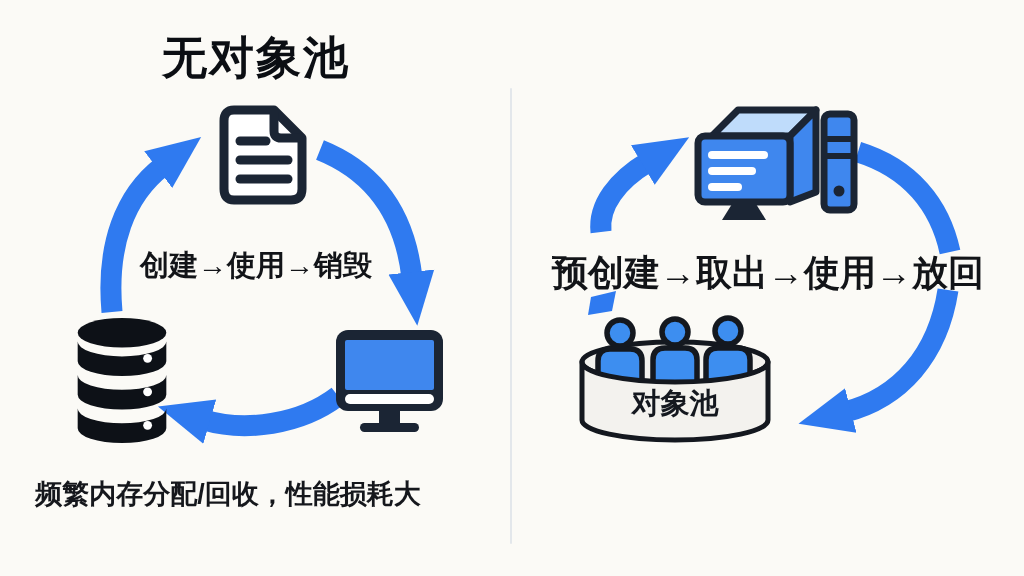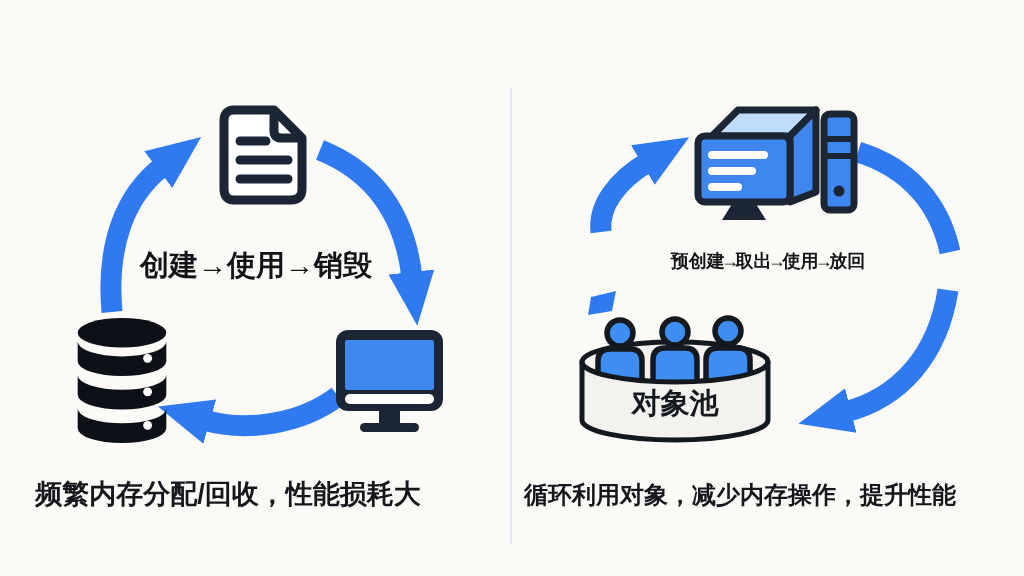--- a/index.html
+++ b/index.html
@@ -36,6 +36,7 @@
 
   <div class="abs divider"></div>
 
+  <div class="abs panel-title" style="left:0;top:28px;">无对象池</div>
 
   <div class="abs cycle-label" style="left:0;top:246px;">创建→使用→销毁</div>
   <div class="abs cycle-label right" style="left:512px;top:249px;">预创建→取出→使用→放回</div>

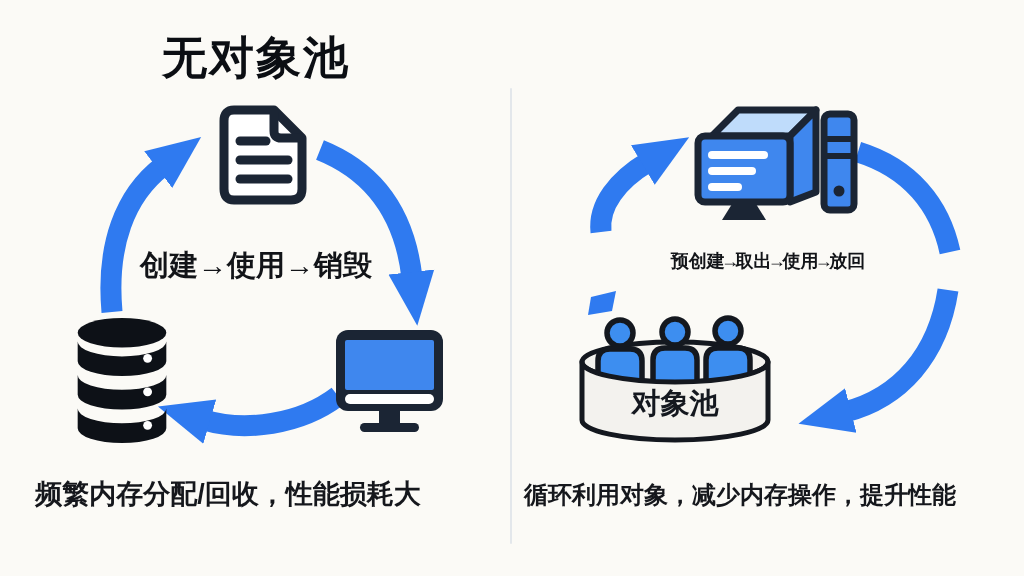--- a/index.html
+++ b/index.html
@@ -17,7 +17,7 @@
   .cycle-label{
     width:512px;text-align:center;font-size:29px;font-weight:700;color:#121418;
   }
-  .cycle-label.right{font-size:18px;font-family:Liberation Mono, monospace;}
+  .cycle-label.right{font-size:36px;}
   .caption{
     width:456px;text-align:center;font-weight:700;color:#15171c;
   }

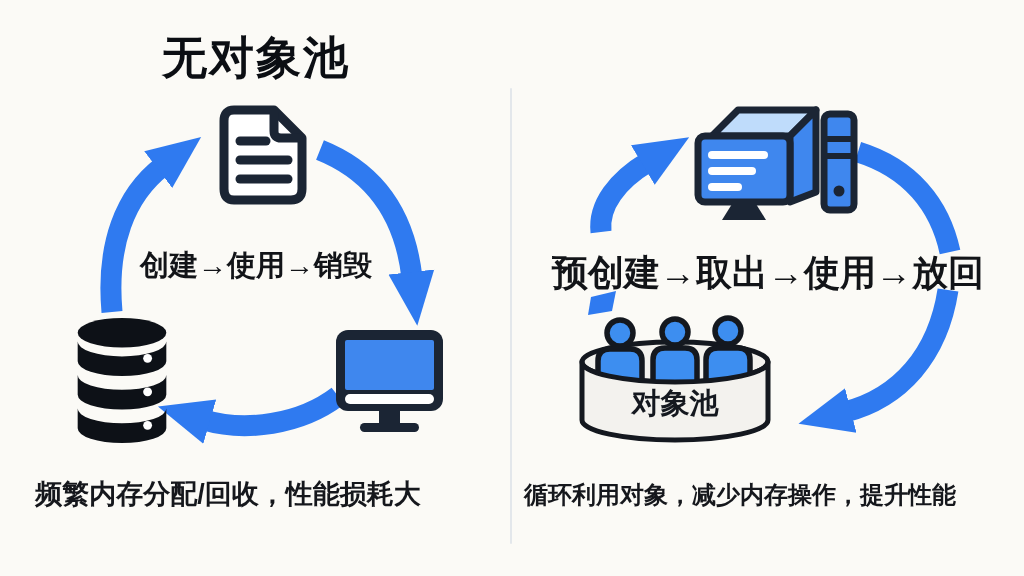--- a/index.html
+++ b/index.html
@@ -42,7 +42,6 @@
   <div class="abs cycle-label right" style="left:512px;top:249px;">预创建→取出→使用→放回</div>
 
   <div class="abs caption left" style="left:0;">频繁内存分配/回收，性能损耗大</div>
-  <div class="abs caption right" style="left:512px;">循环利用对象，减少内存操作，提升性能</div>
 
   <svg class="abs arrow-layer" width="1024" height="576" viewBox="0 0 1024 576">
     <defs>

